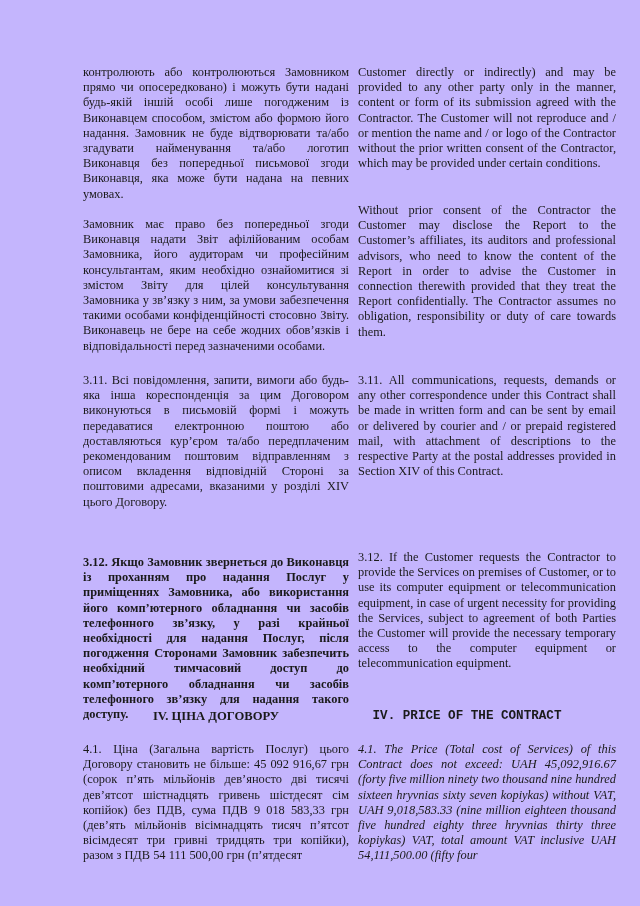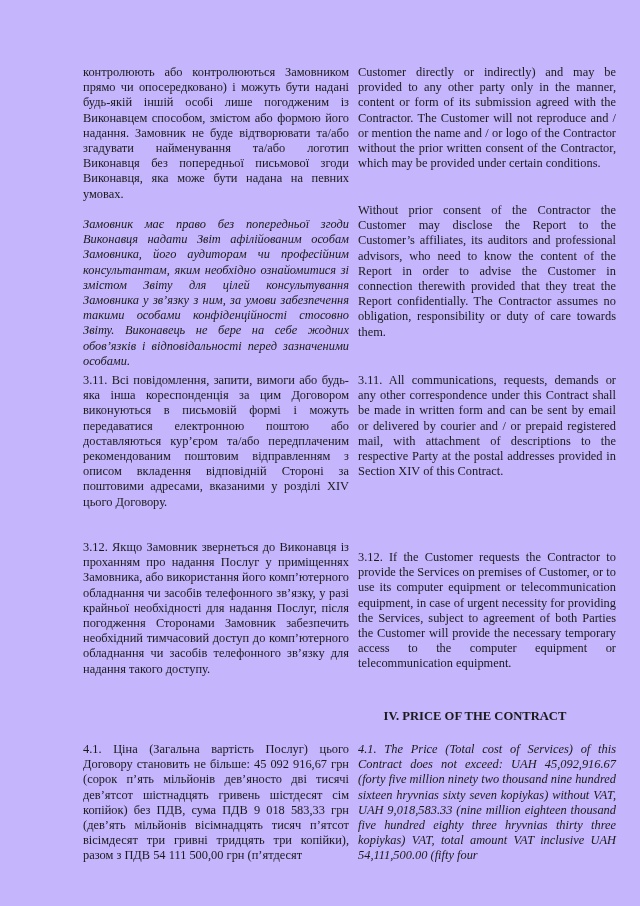--- a/index.html
+++ b/index.html
@@ -21,7 +21,7 @@
   <div class="col left blk" style="top:65px;">
     <p>контролюють або контролюються Замовником прямо чи опосередковано) і можуть бути надані будь-якій іншій особі лише погодженим із Виконавцем способом, змістом або формою його надання. Замовник не буде відтворювати та/або згадувати найменування та/або логотип Виконавця без попередньої письмової згоди Виконавця, яка може бути надана на певних умовах.</p>
   </div>
-  <div class="col left blk" style="top:217px;font-style:italic;">
+  <div class="col left blk" style="top:217px;">
     <p>Замовник має право без попередньої згоди Виконавця надати Звіт афілійованим особам Замовника, його аудиторам чи професійним консультантам, яким необхідно ознайомитися зі змістом Звіту для цілей консультування Замовника у зв’язку з ним, за умови забезпечення такими особами конфіденційності стосовно Звіту. Виконавець не бере на себе жодних обов’язків і відповідальності перед зазначеними особами.</p>
   </div>
   <div class="col left blk" style="top:373px;">

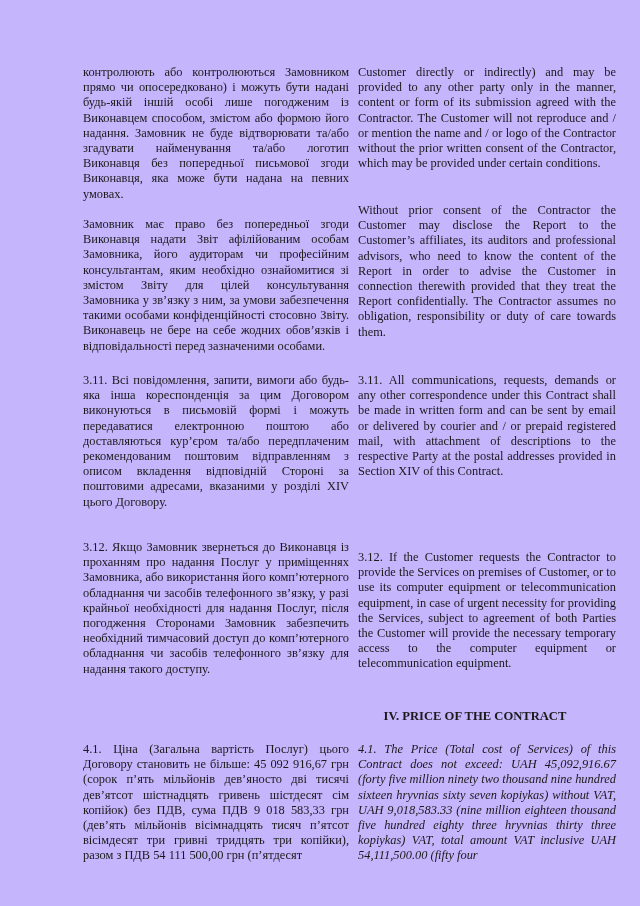--- a/index.html
+++ b/index.html
@@ -27,7 +27,7 @@
   <div class="col left blk" style="top:373px;">
     <p>3.11. Всі повідомлення, запити, вимоги або будь-яка інша кореспонденція за цим Договором виконуються в письмовій формі і можуть передаватися електронною поштою або доставляються кур’єром та/або передплаченим рекомендованим поштовим відправленням з описом вкладення відповідній Стороні за поштовими адресами, вказаними у розділі XIV цього Договору.</p>
   </div>
-  <div class="col left blk" style="top:540px;">
+  <div class="col left blk" style="top:555px;font-weight:bold;">
     <p>3.12. Якщо Замовник звернеться до Виконавця із проханням про надання Послуг у приміщеннях Замовника, або використання його комп’ютерного обладнання чи засобів телефонного зв’язку, у разі крайньої необхідності для надання Послуг, після погодження Сторонами Замовник забезпечить необхідний тимчасовий доступ до комп’ютерного обладнання чи засобів телефонного зв’язку для надання такого доступу.</p>
   </div>
   <div class="col left blk" style="top:742px;">

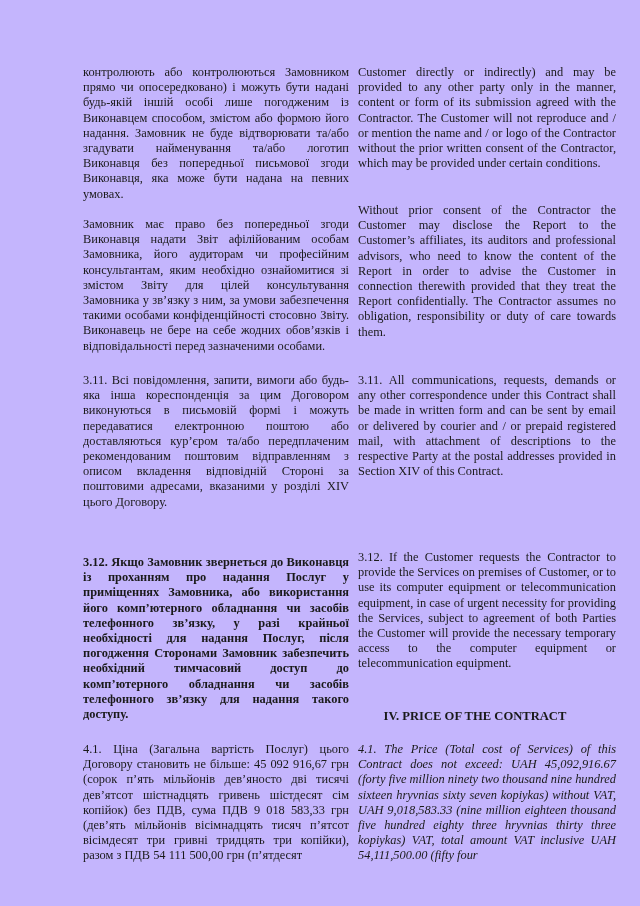--- a/index.html
+++ b/index.html
@@ -30,6 +30,7 @@
   <div class="col left blk" style="top:555px;font-weight:bold;">
     <p>3.12. Якщо Замовник звернеться до Виконавця із проханням про надання Послуг у приміщеннях Замовника, або використання його комп’ютерного обладнання чи засобів телефонного зв’язку, у разі крайньої необхідності для надання Послуг, після погодження Сторонами Замовник забезпечить необхідний тимчасовий доступ до комп’ютерного обладнання чи засобів телефонного зв’язку для надання такого доступу.</p>
   </div>
+  <div class="heading" style="left:83px; width:266px; top:709px;">IV. ЦІНА ДОГОВОРУ</div>
   <div class="col left blk" style="top:742px;">
     <p>4.1. Ціна (Загальна вартість Послуг) цього Договору становить не більше: 45 092 916,67 грн (сорок п’ять мільйонів дев’яносто дві тисячі дев’ятсот шістнадцять гривень шістдесят сім копійок) без ПДВ, сума ПДВ 9 018 583,33 грн (дев’ять мільйонів вісімнадцять тисяч п’ятсот вісімдесят три гривні тридцять три копійки), разом з ПДВ 54 111 500,00 грн (п’ятдесят</p>
   </div>

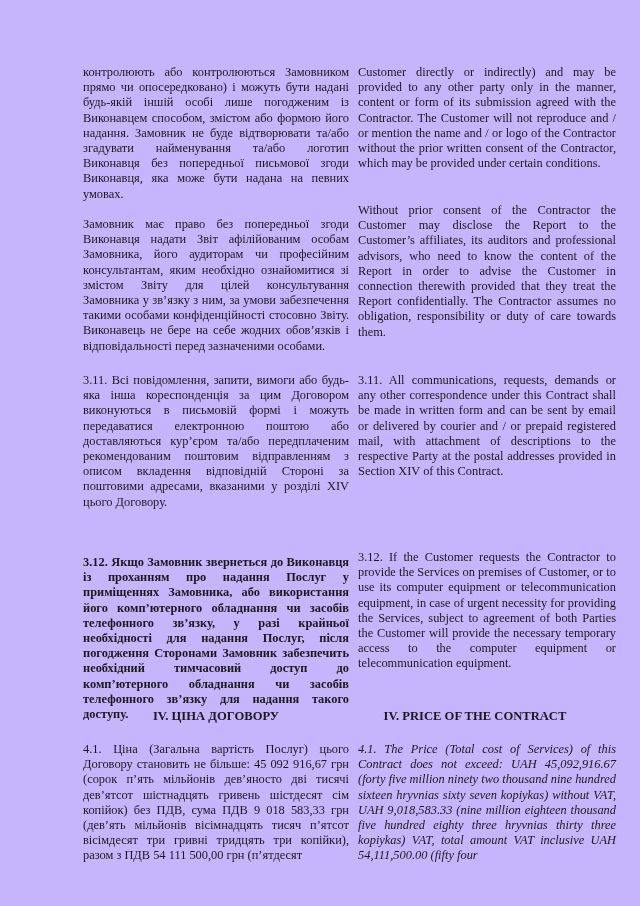--- a/index.html
+++ b/index.html
@@ -47,7 +47,7 @@
   <div class="col right blk" style="top:528px;margin-top:22px;">
     <p>3.12. If the Customer requests the Contractor to provide the Services on premises of Customer, or to use its computer equipment or telecommunication equipment, in case of urgent necessity for providing the Services, subject to agreement of both Parties the Customer will provide the necessary temporary access to the computer equipment or telecommunication equipment.</p>
   </div>
-  <div class="heading" style="left:346px; width:258px; top:709px;">IV. PRICE OF THE CONTRACT</div>
+  <div class="heading" style="left:338px; width:258px; top:709px;font-family:Liberation Mono, monospace;">IV. PRICE OF THE CONTRACT</div>
   <div class="col right blk" style="top:742px;font-style:italic;">
     <p>4.1. The Price (Total cost of Services) of this Contract does not exceed: UAH 45,092,916.67 (forty five million ninety two thousand nine hundred sixteen hryvnias sixty seven kopiykas) without VAT, UAH 9,018,583.33 (nine million eighteen thousand five hundred eighty three hryvnias thirty three kopiykas) VAT, total amount VAT inclusive UAH 54,111,500.00 (fifty four</p>
   </div>

